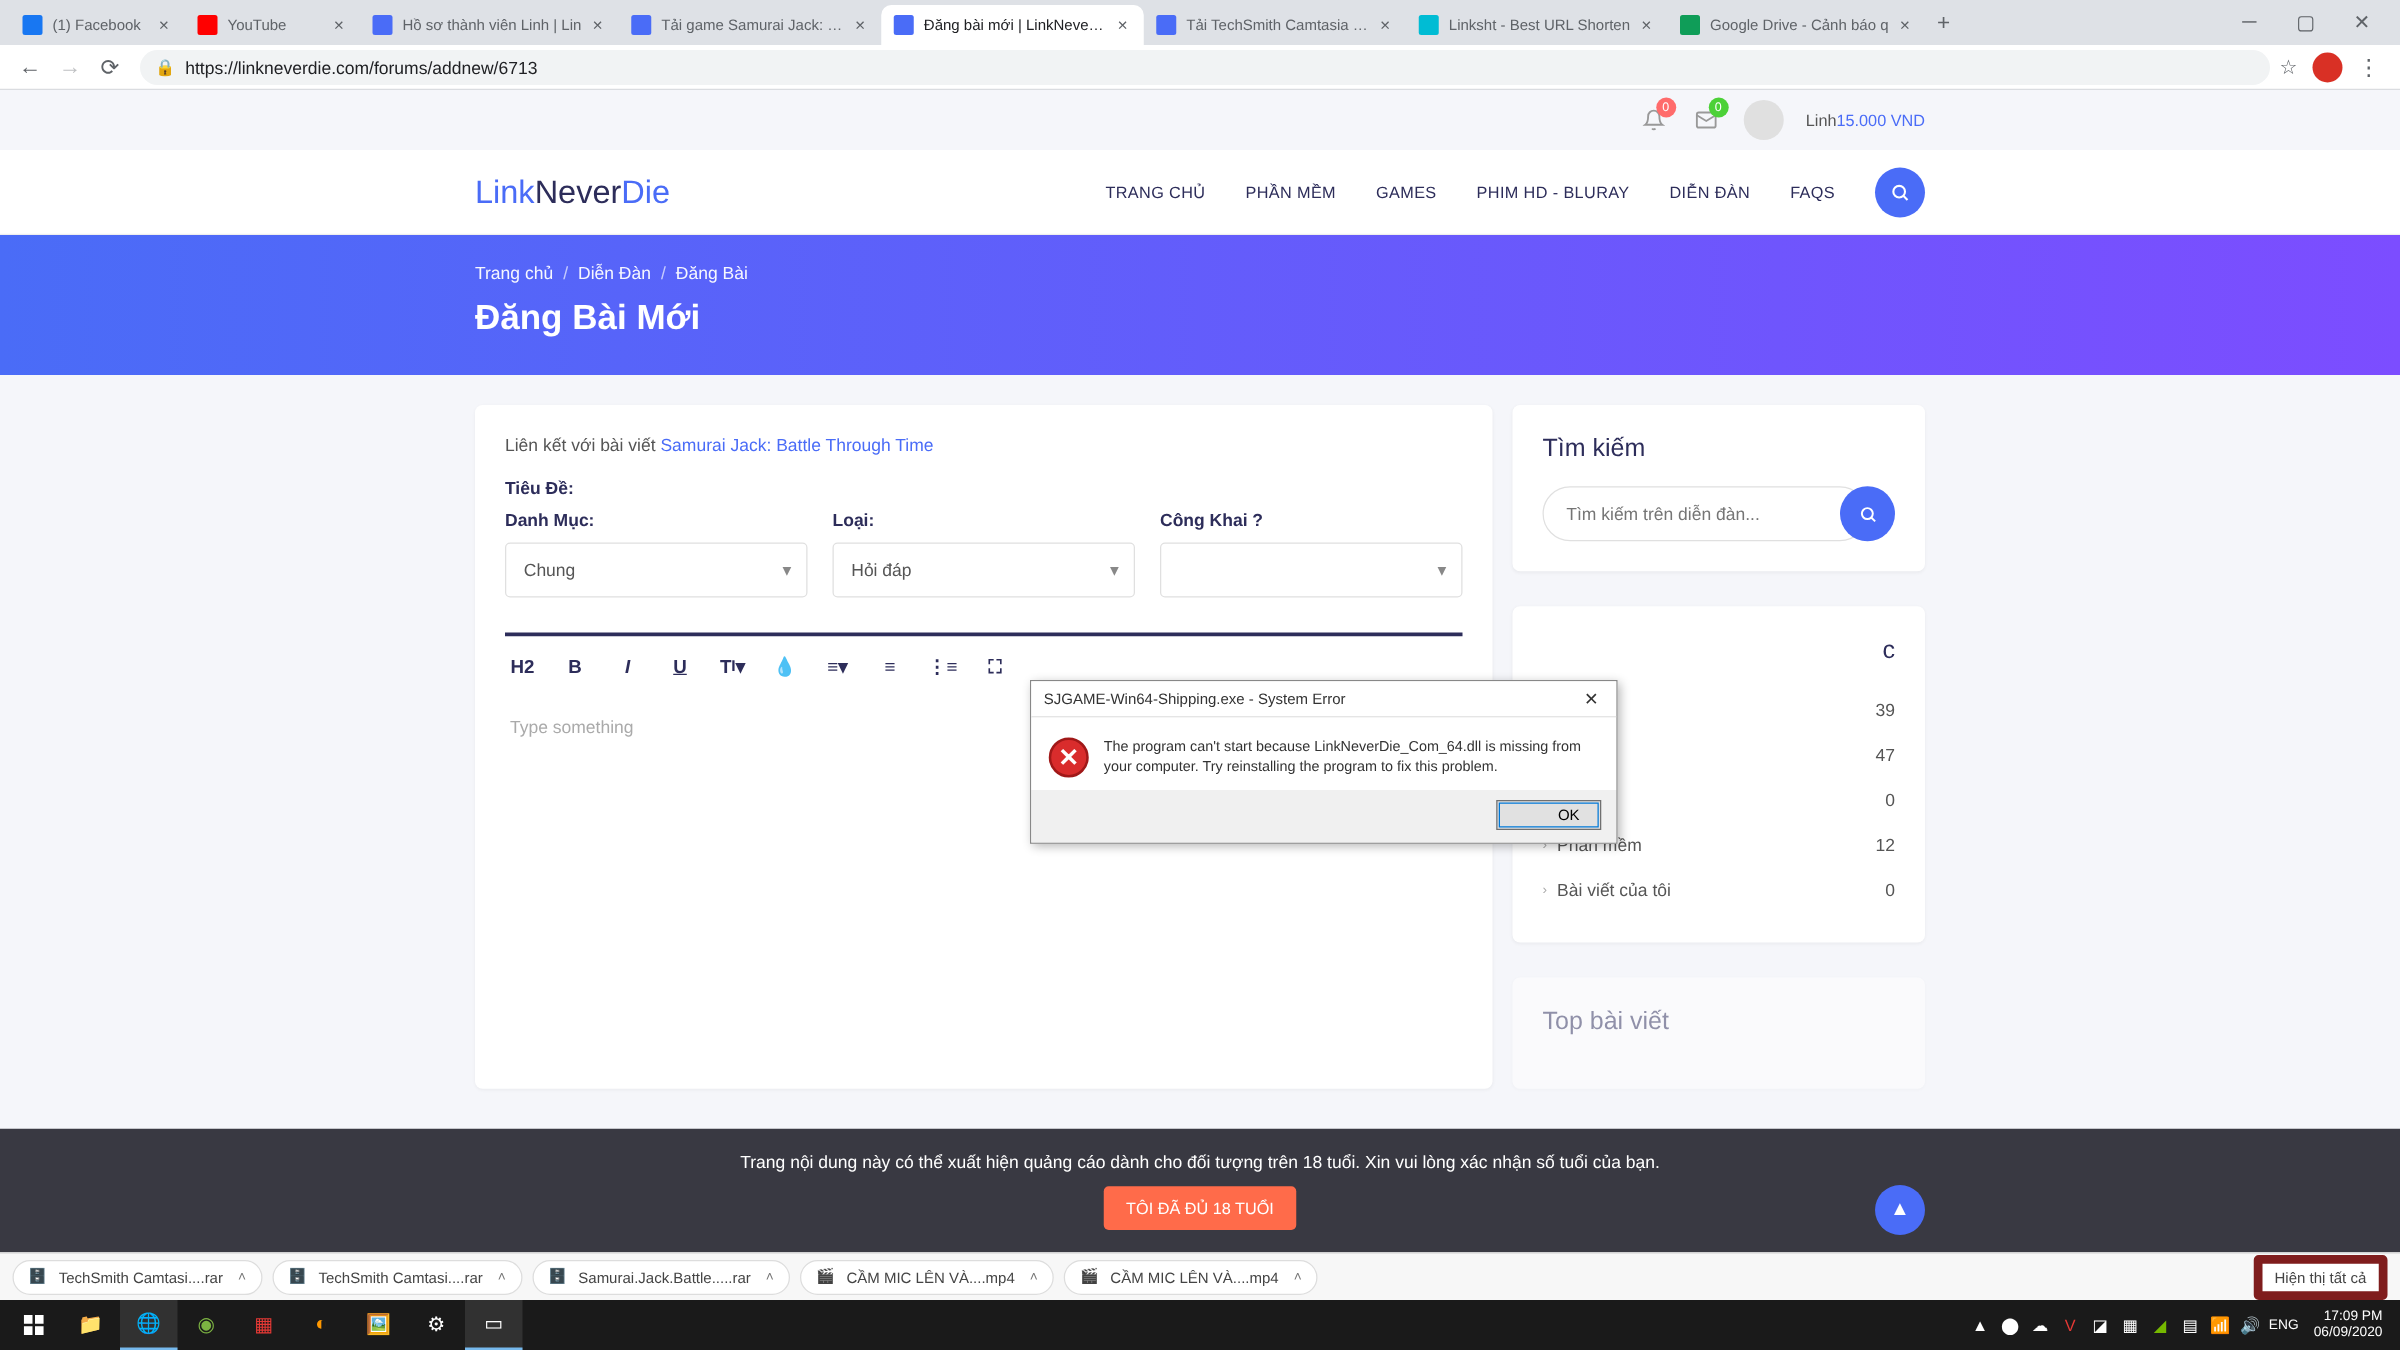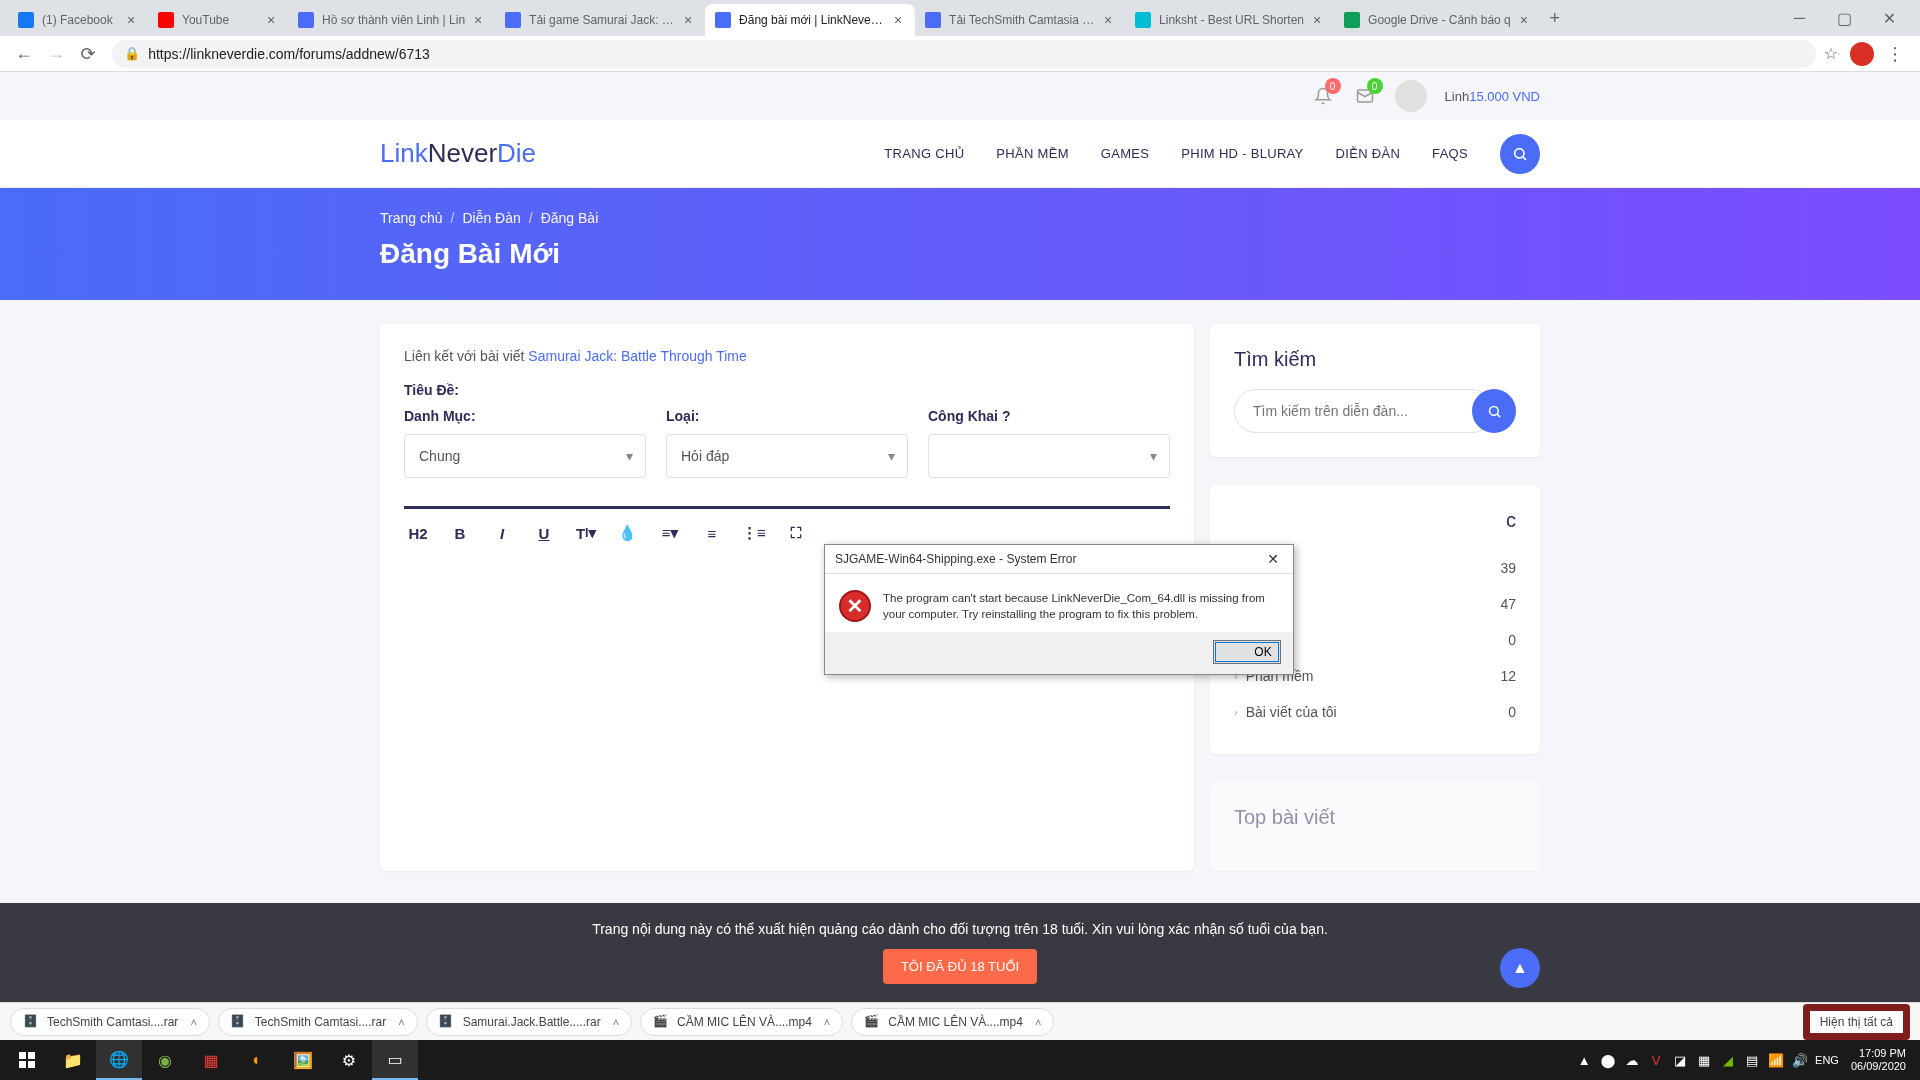--- a/index.html
+++ b/index.html
@@ -270,6 +270,9 @@
         <span class="tool-btn">≡</span>
         <span class="tool-btn">⋮≡</span>
         <span class="tool-btn">⛶</span>
+      </div>
+      <div class="editor-body">
+        <span>Type something</span>
       </div>
     </div>
 

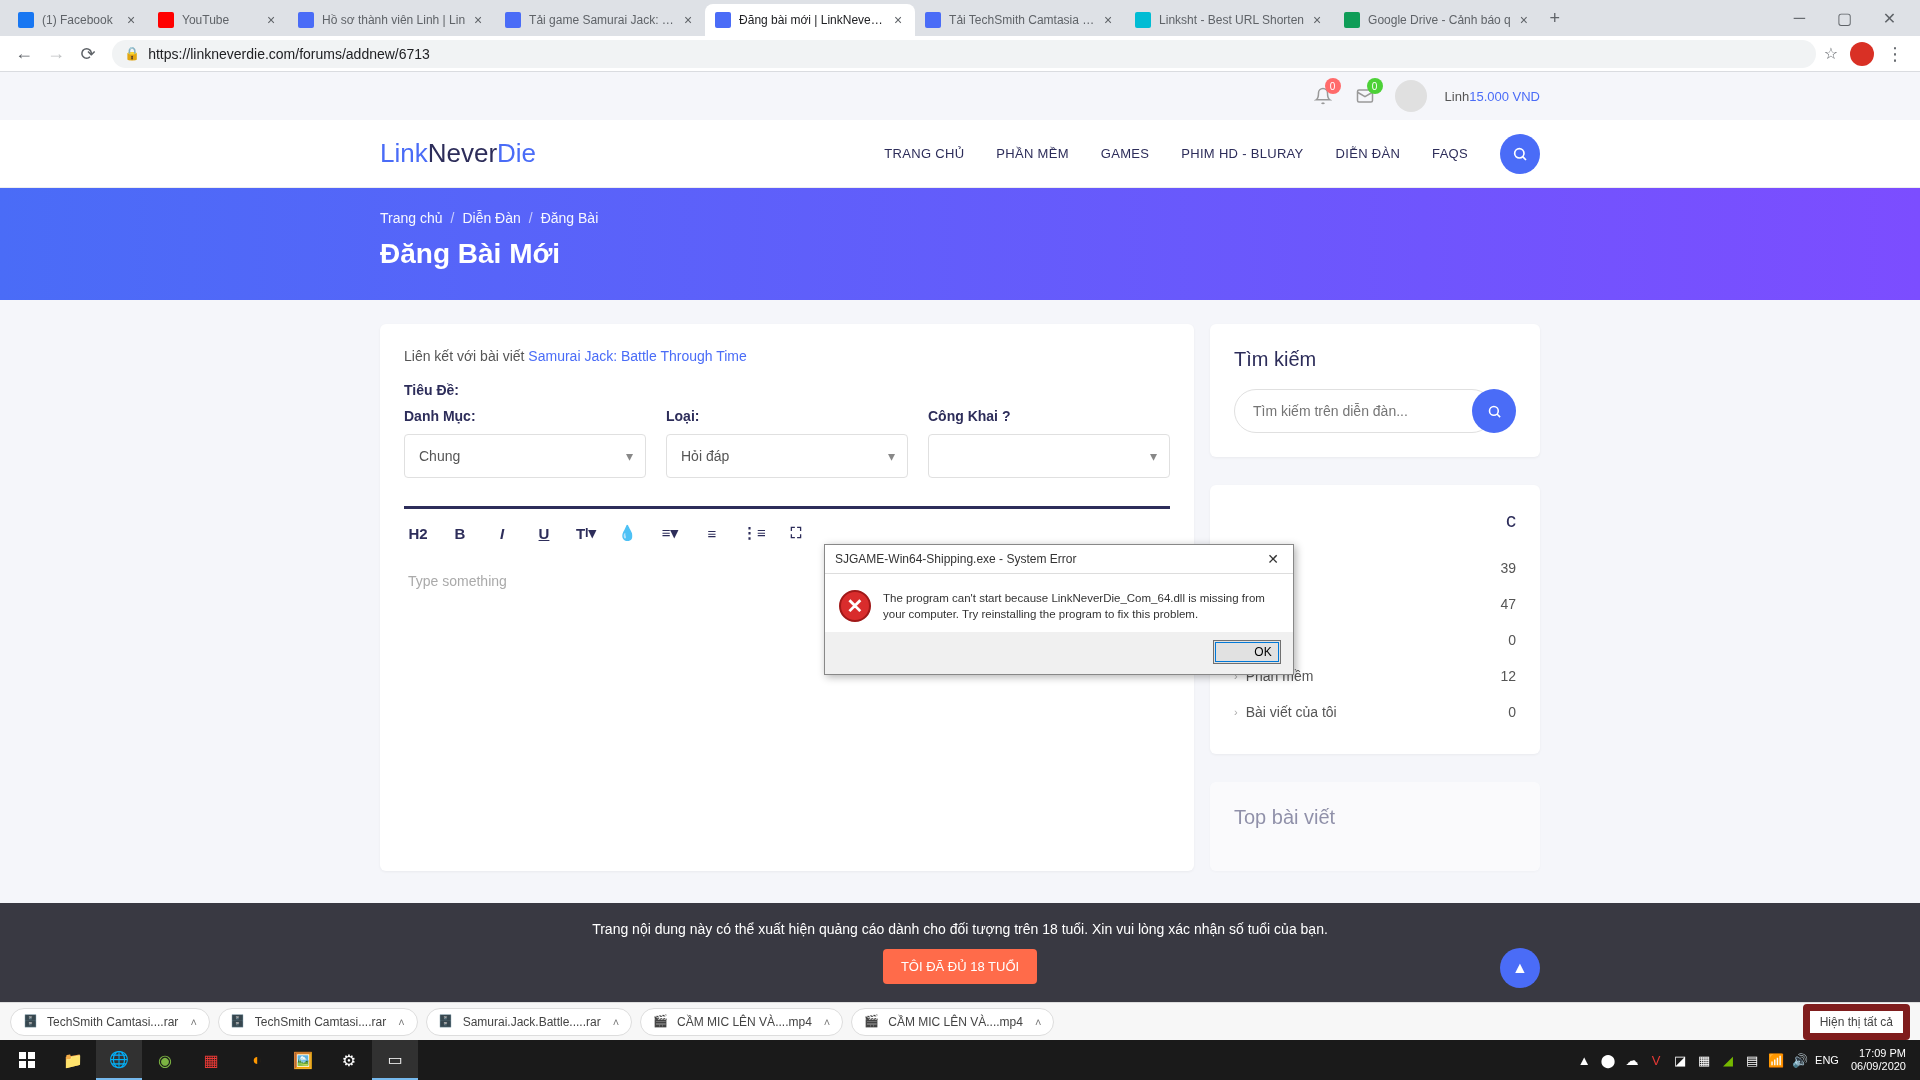--- a/index.html
+++ b/index.html
@@ -94,7 +94,7 @@
 .dlg-icon { width:32px; height:32px; border-radius:50%; background:#d92c2c; border:2px solid #a01818; color:#fff; display:flex; align-items:center; justify-content:center; font-size:20px; font-weight:bold; flex-shrink:0; }
 .dlg-text { font-size:11.5px; color:#333; line-height:1.4; }
 .dlg-footer { display:flex; justify-content:flex-end; padding:8px 12px 10px; background:#f0f0f0; }
-.dlg-ok { width:68px; height:24px; border:1px solid #707070; background:#e1e1e1; font-size:12px; outline:1px solid #0078d7; outline-offset:-3px;padding-left:32px;}
+.dlg-ok { width:84px; height:24px; border:1px solid #707070; background:#e1e1e1; font-size:12px; outline:1px solid #0078d7; outline-offset:-3px;padding-left:32px;}
 
 
 .downloads-bar { position:absolute; bottom:40px; left:0; right:0; height:38px; background:#f7f7f7; border-top:1px solid #ddd; display:flex; align-items:center; padding:0 10px; gap:8px; z-index:60; }

